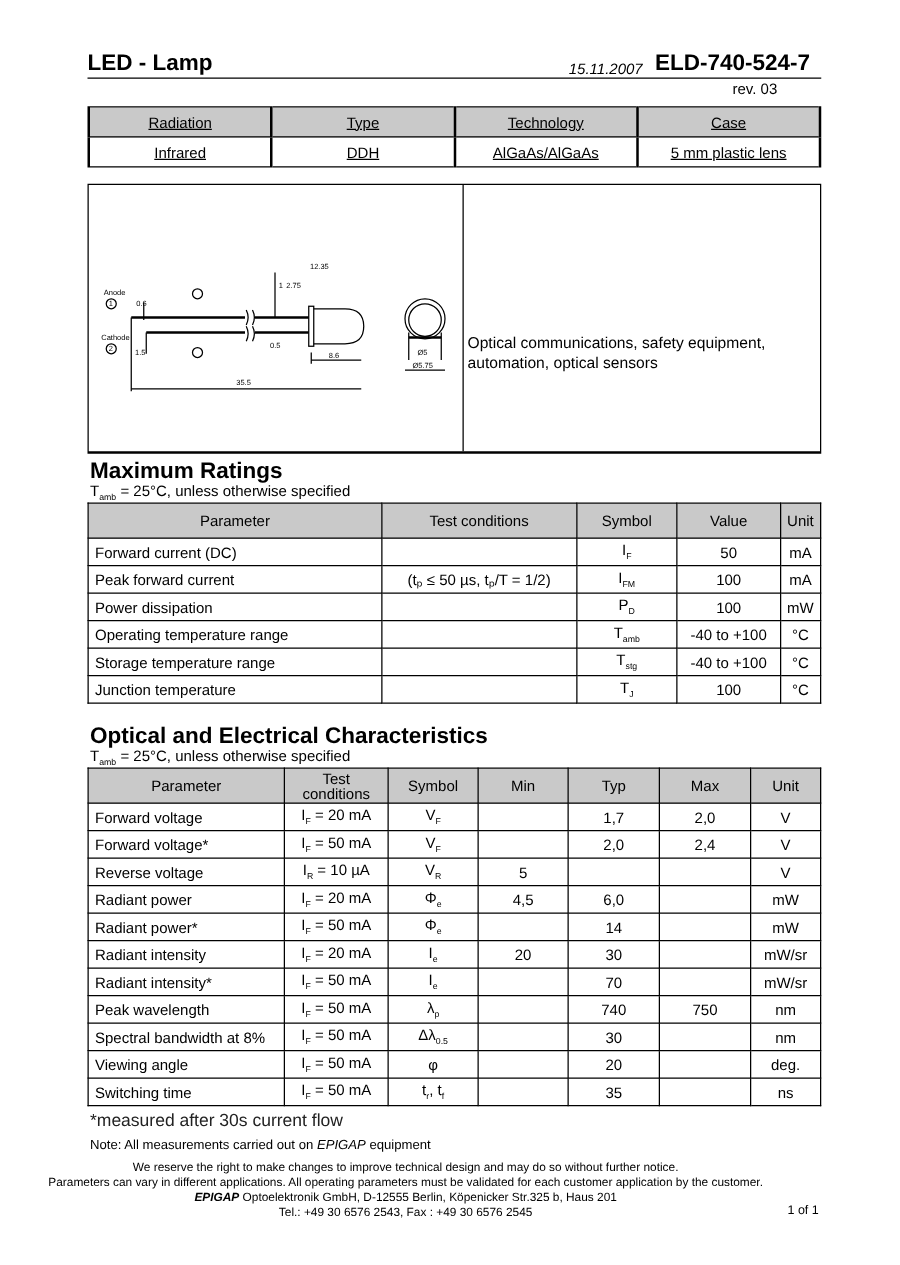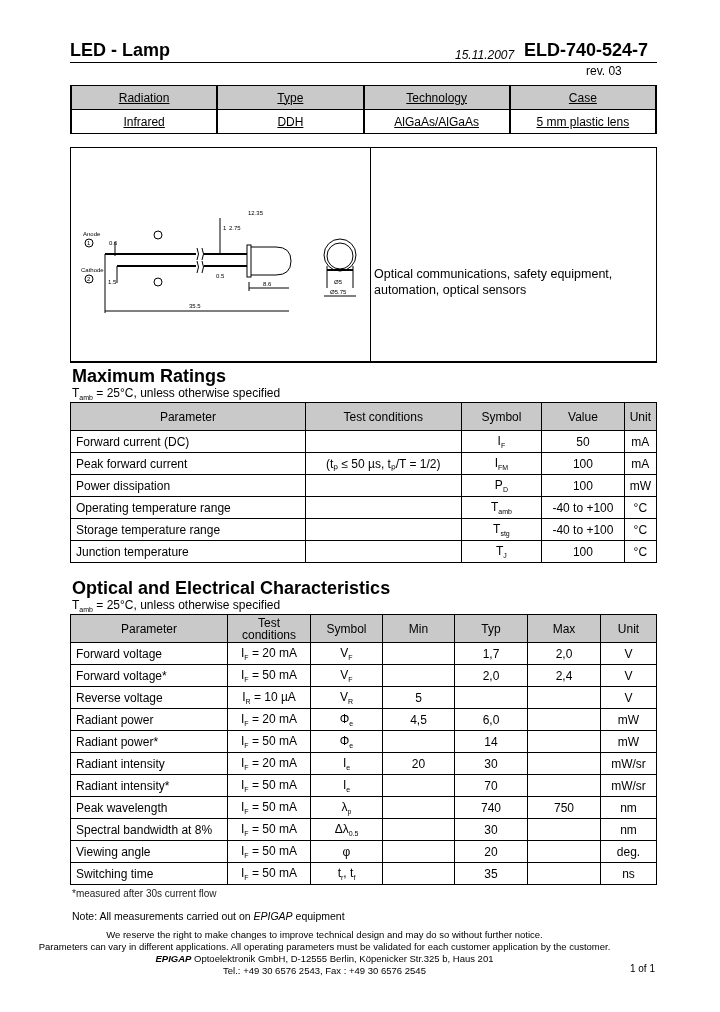--- a/index.html
+++ b/index.html
@@ -35,7 +35,7 @@
   .c { text-align:center; }
   .l { text-align:left;margin-top:40px; }
   td sub { font-size:7px; }
-  .footnote { left:72px; top:888px; font-size:10px; color:#222; }
+  .footnote { left:72px; top:888px; font-size:14px; color:#222; }
   .note { left:72px; top:910px; font-size:10.5px; }
   .disc { left:0; width:649px; text-align:center; font-size:9.5px; }
   .page { right:65px; top:963px; font-size:10px; }

